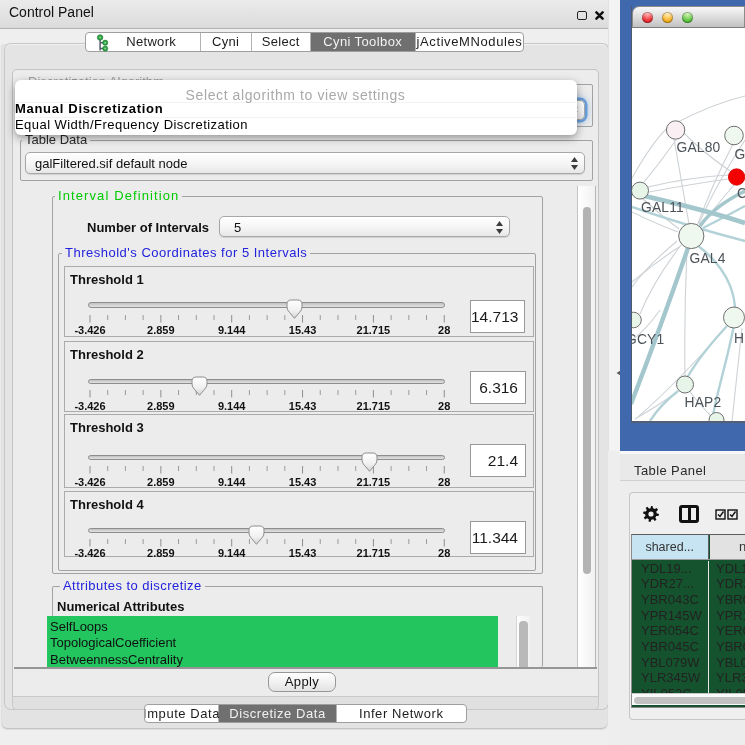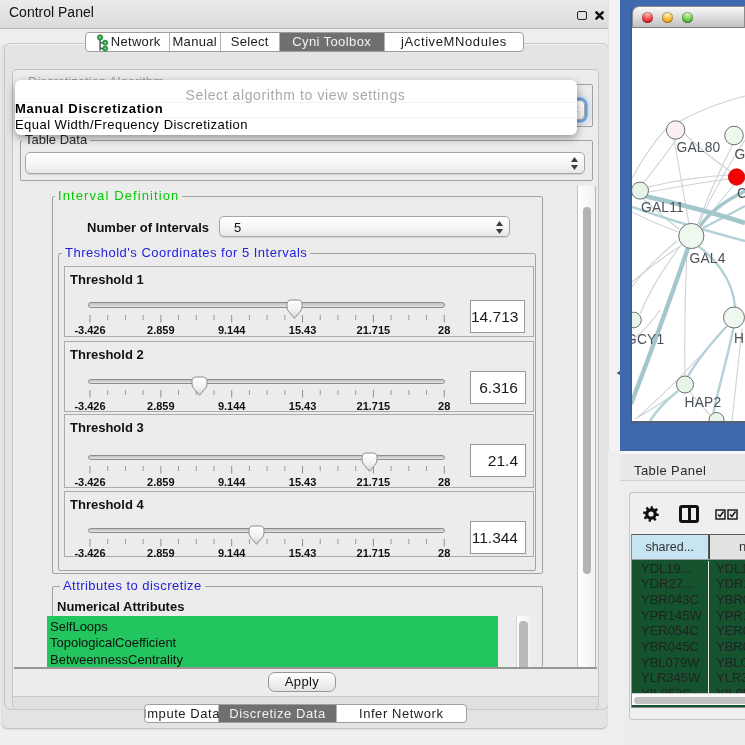--- a/index.html
+++ b/index.html
@@ -32,7 +32,7 @@
     </svg>
 <div class="abs" style="left:5px;top:44px;width:602.5px;height:665.3px;background:#e4e4e4;border-radius:6px;box-shadow:0 0 0 1px #c7c7c7, inset 0 1px 0 rgba(255,255,255,0.5)"></div>
 <div class="seg" style="left:84.7px;top:32px;width:439.6px;height:19.5px">
-      <div style="width:84px;padding-left:17px">Network</div>
+      <div style="width:115px;padding-left:17px">Network</div>
       <div style="width:51px">Manual</div>
       <div style="width:59px">Select</div>
       <div class="sel" style="width:105px;letter-spacing:0.4px">Cyni Toolbox</div>

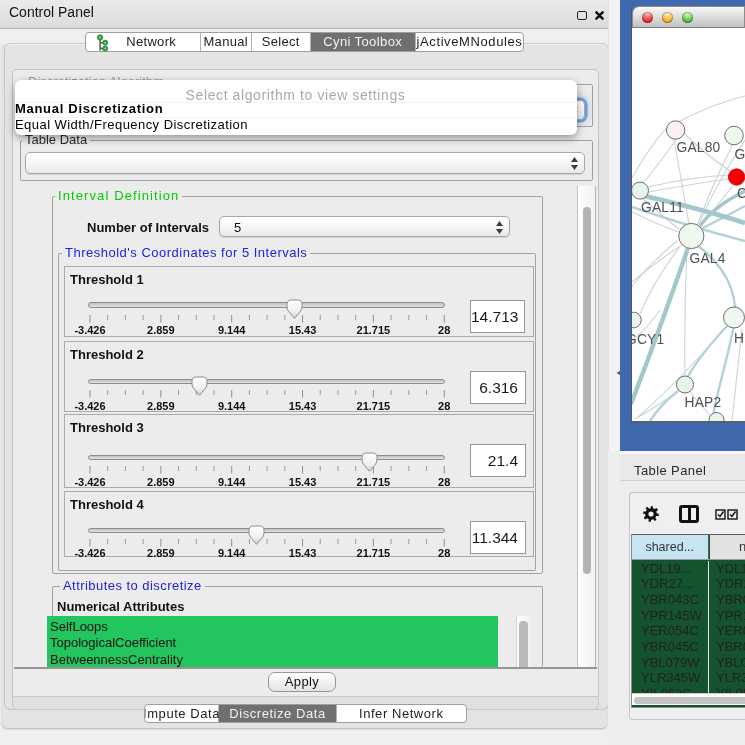--- a/index.html
+++ b/index.html
@@ -33,7 +33,7 @@
 <div class="abs" style="left:5px;top:44px;width:602.5px;height:665.3px;background:#e4e4e4;border-radius:6px;box-shadow:0 0 0 1px #c7c7c7, inset 0 1px 0 rgba(255,255,255,0.5)"></div>
 <div class="seg" style="left:84.7px;top:32px;width:439.6px;height:19.5px">
       <div style="width:115px;padding-left:17px">Network</div>
-      <div style="width:51px">Manual</div>
+      <div style="width:51px">Cyni</div>
       <div style="width:59px">Select</div>
       <div class="sel" style="width:105px;letter-spacing:0.4px">Cyni Toolbox</div>
       <div style="flex:1;letter-spacing:0.6px">jActiveMNodules</div>

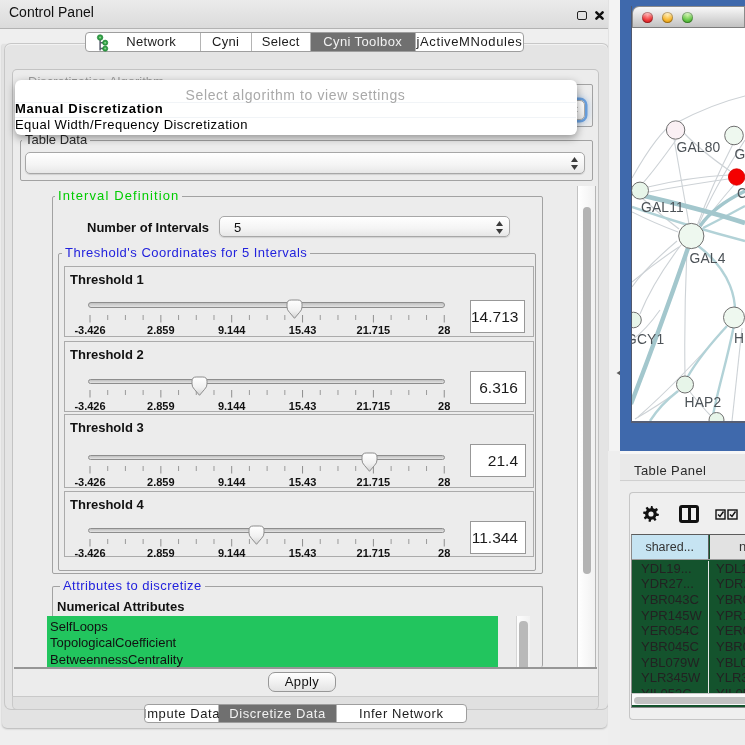--- a/index.html
+++ b/index.html
@@ -59,6 +59,7 @@
 <div class="grp" style="left:20px;top:140px;width:573px;height:41px"></div>
 <div class="gtitle" style="left:22px;top:133px;color:#2b2b2b">Table Data</div>
 <div class="combo" style="left:25px;top:152px;width:560px;height:22px">
+      <div class="ctext">galFiltered.sif default node</div>
       <svg class="arrows" width="9" height="15" viewBox="0 0 9 15">
         <path d="M4.5 1 L8 6 H1 Z" fill="#3c3c3c"></path>
         <path d="M4.5 14 L1 9 H8 Z" fill="#3c3c3c"></path>

